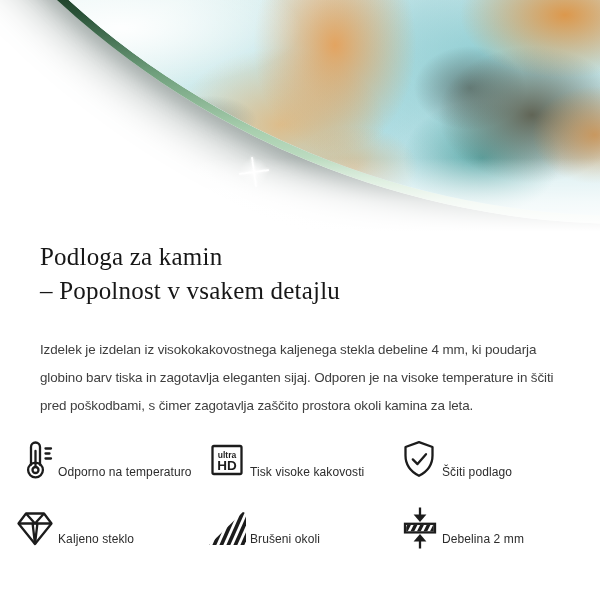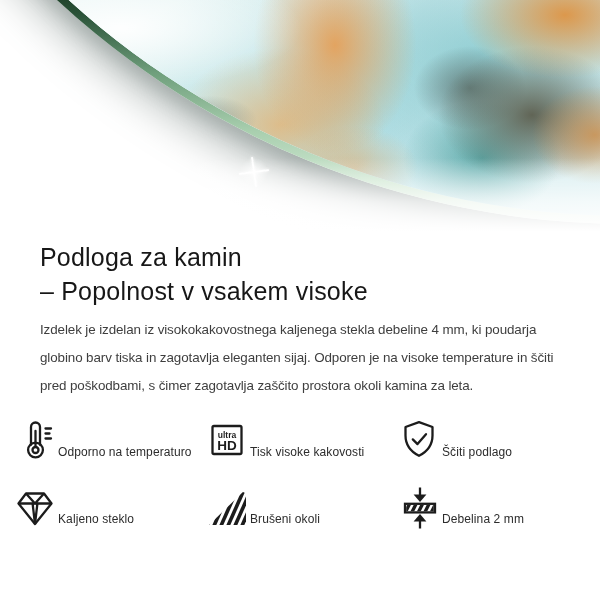--- a/index.html
+++ b/index.html
@@ -85,13 +85,13 @@
   
   .content { padding: 2px 40px 0 40px; }
   h1 {
-    font-family: Liberation Sans, sans-serif;
+    font-family: Liberation Serif, serif;
     font-weight: 400;
     font-size: 25px;
     line-height: 34px;
     color: #171717;
     letter-spacing: 0.2px;
-    margin-bottom: 8px;
+    margin-bottom: 28px;
   }
   h1 span { display: block; }
   .description {

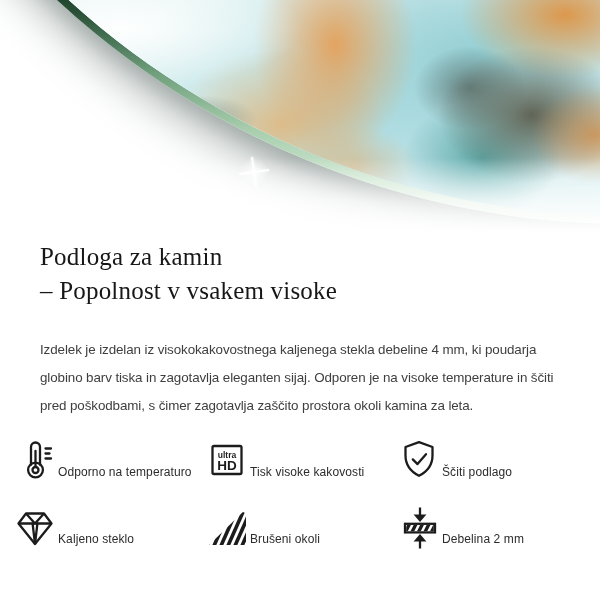--- a/index.html
+++ b/index.html
@@ -145,7 +145,7 @@
 <div class="content">
   <h1>
     <span>Podloga za kamin</span>
-    <span>– Popolnost v vsakem visoke</span>
+    <span>– Popolnost v vsakem detajlu</span>
   </h1>
   <p class="description">Izdelek je izdelan iz visokokakovostnega kaljenega stekla debeline 4 mm, ki poudarja globino barv tiska in zagotavlja eleganten sijaj. Odporen je na visoke temperature in ščiti pred poškodbami, s čimer zagotavlja zaščito prostora okoli kamina za leta.</p>
 </div>

